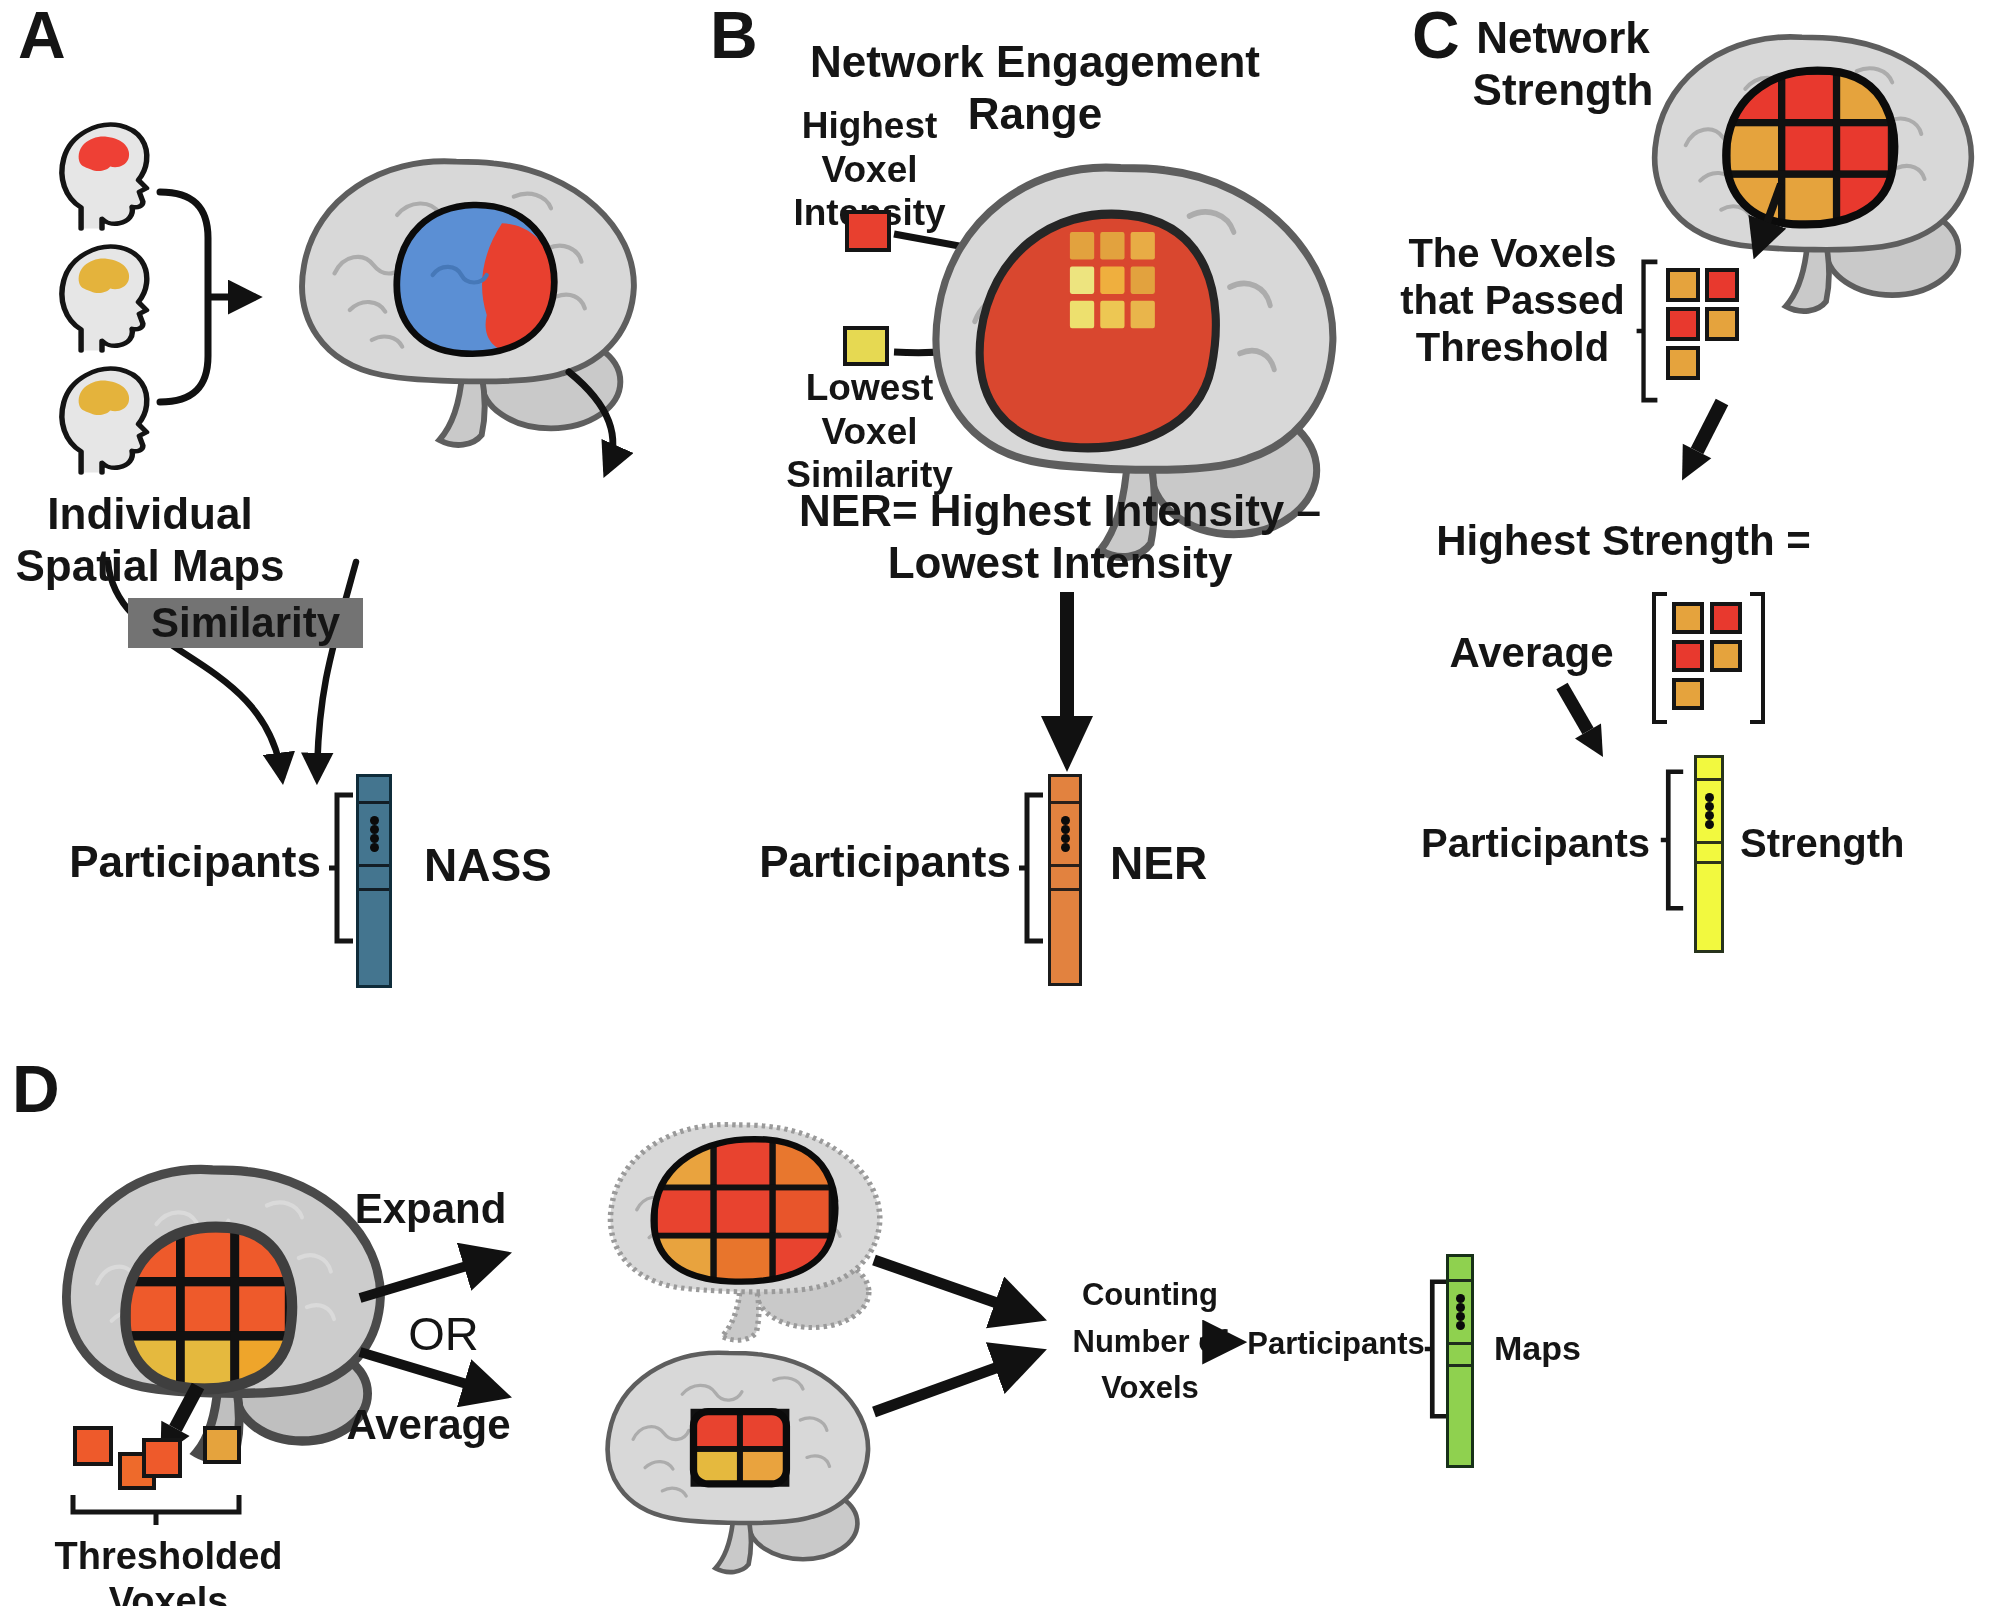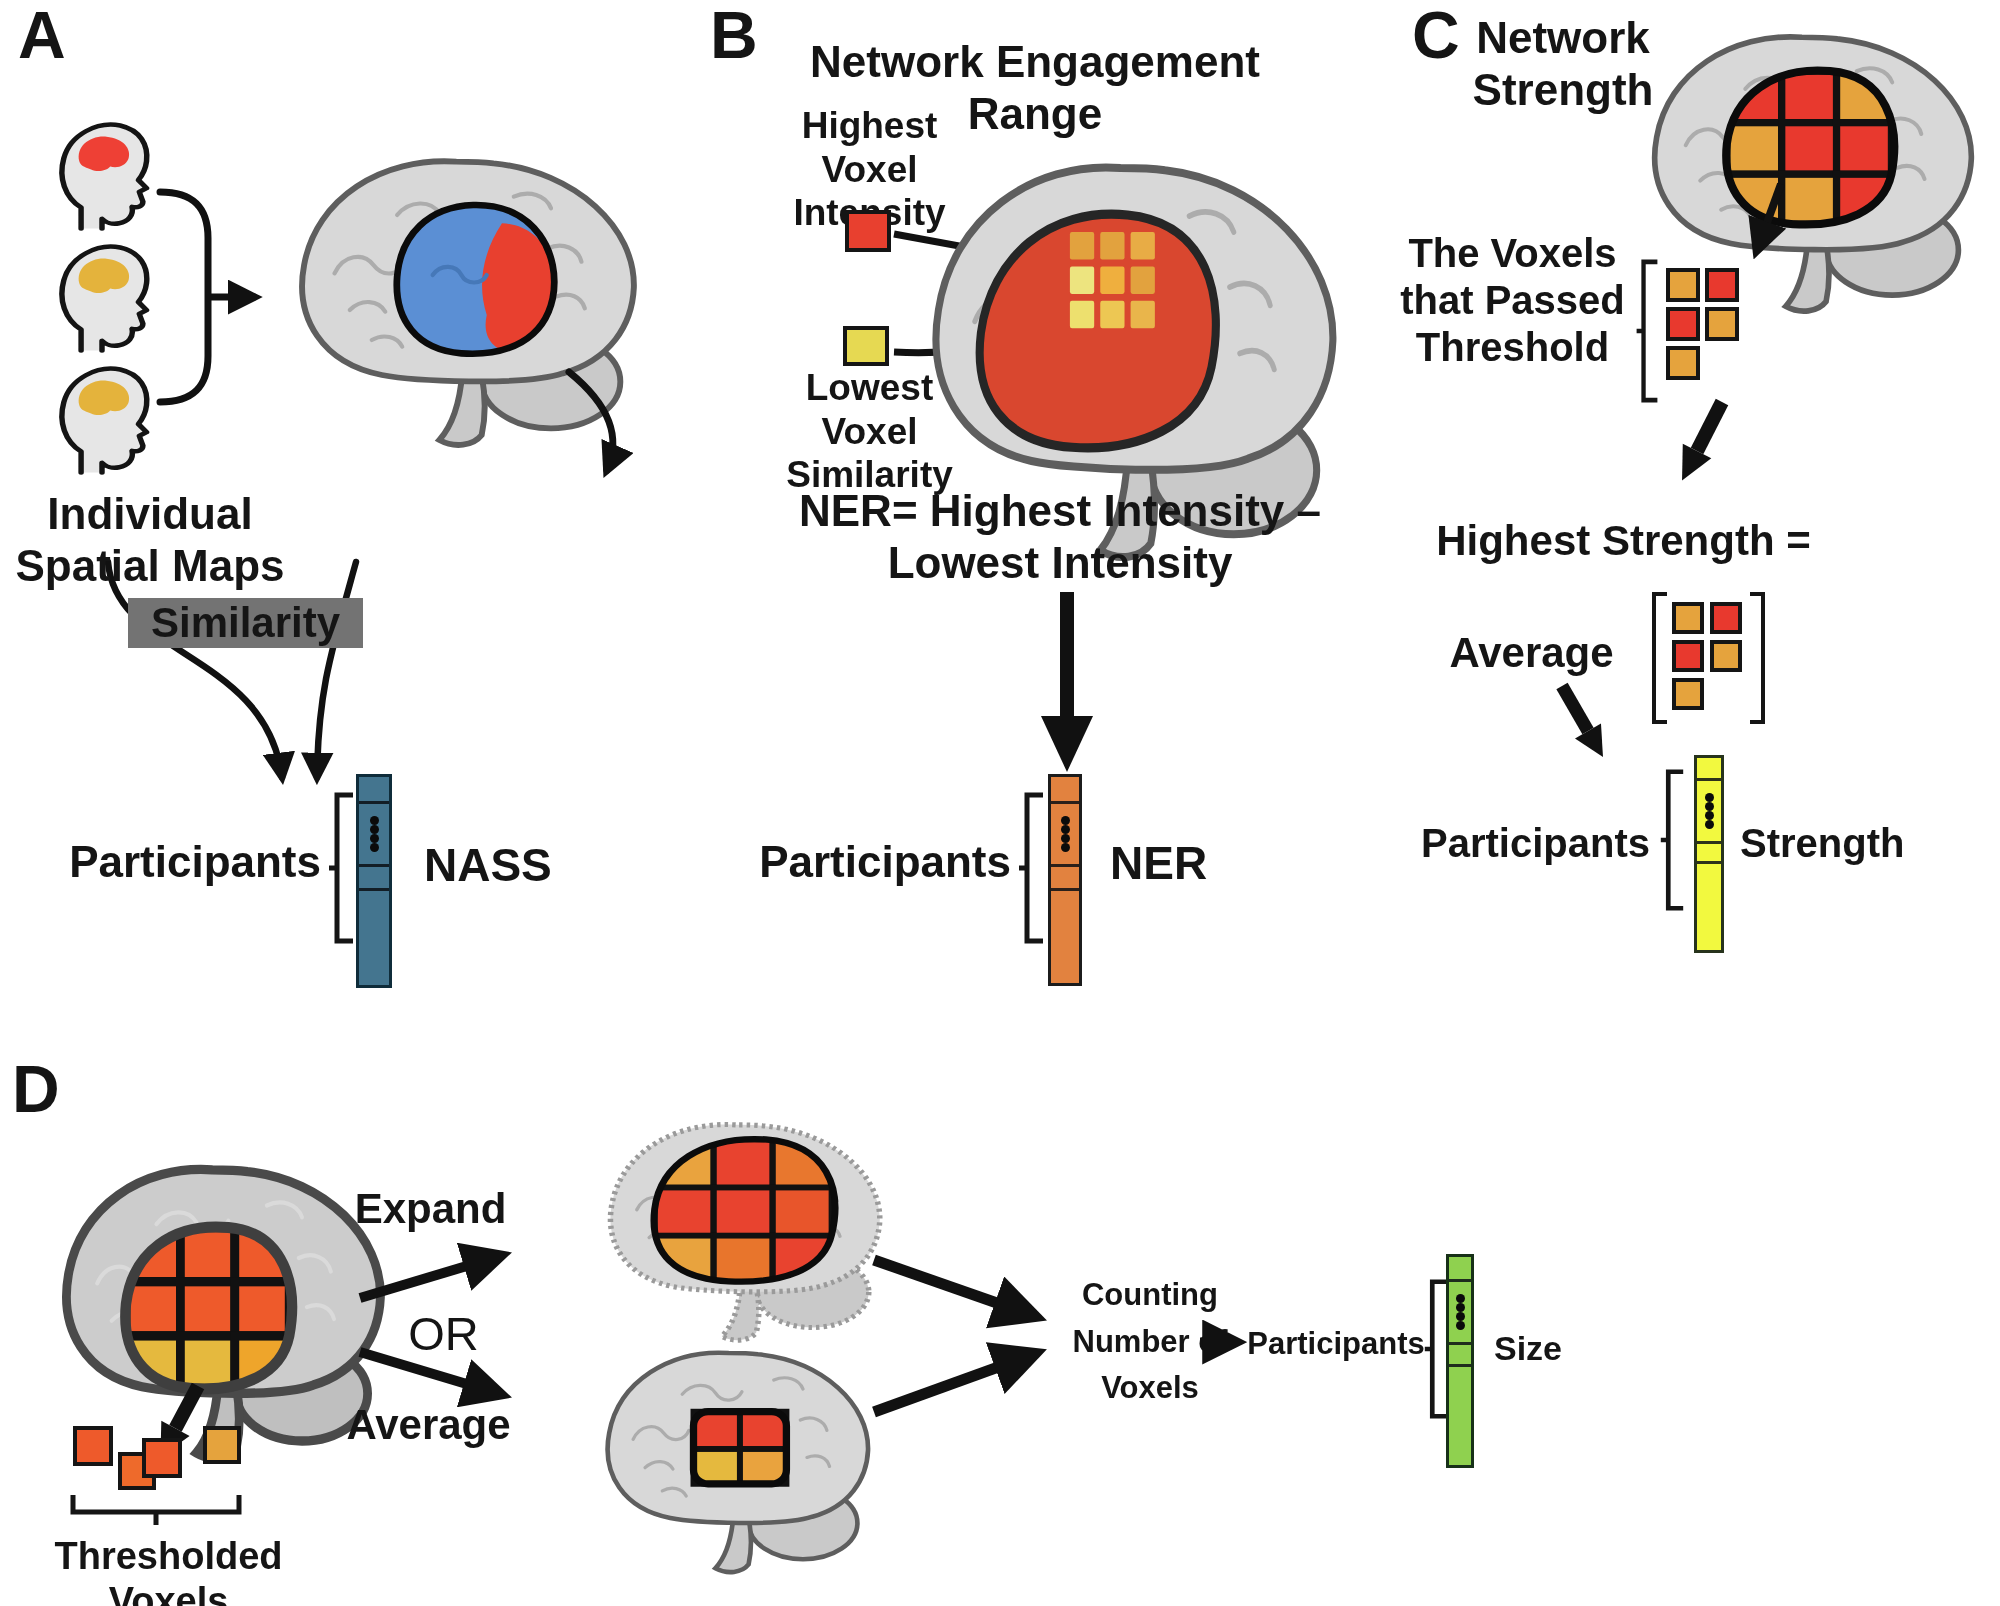--- a/index.html
+++ b/index.html
@@ -380,7 +380,7 @@
     <div class="seg seg-s" style="height:22px"></div>
     <div class="seg seg-s" style="height:26px"></div>
   </div>
-  <div class="t f34" style="left:1494px;top:1328px">Size</div>
+  <div class="t f34" style="left:1494px;top:1328px">Maps</div>
 
 </div>
 

